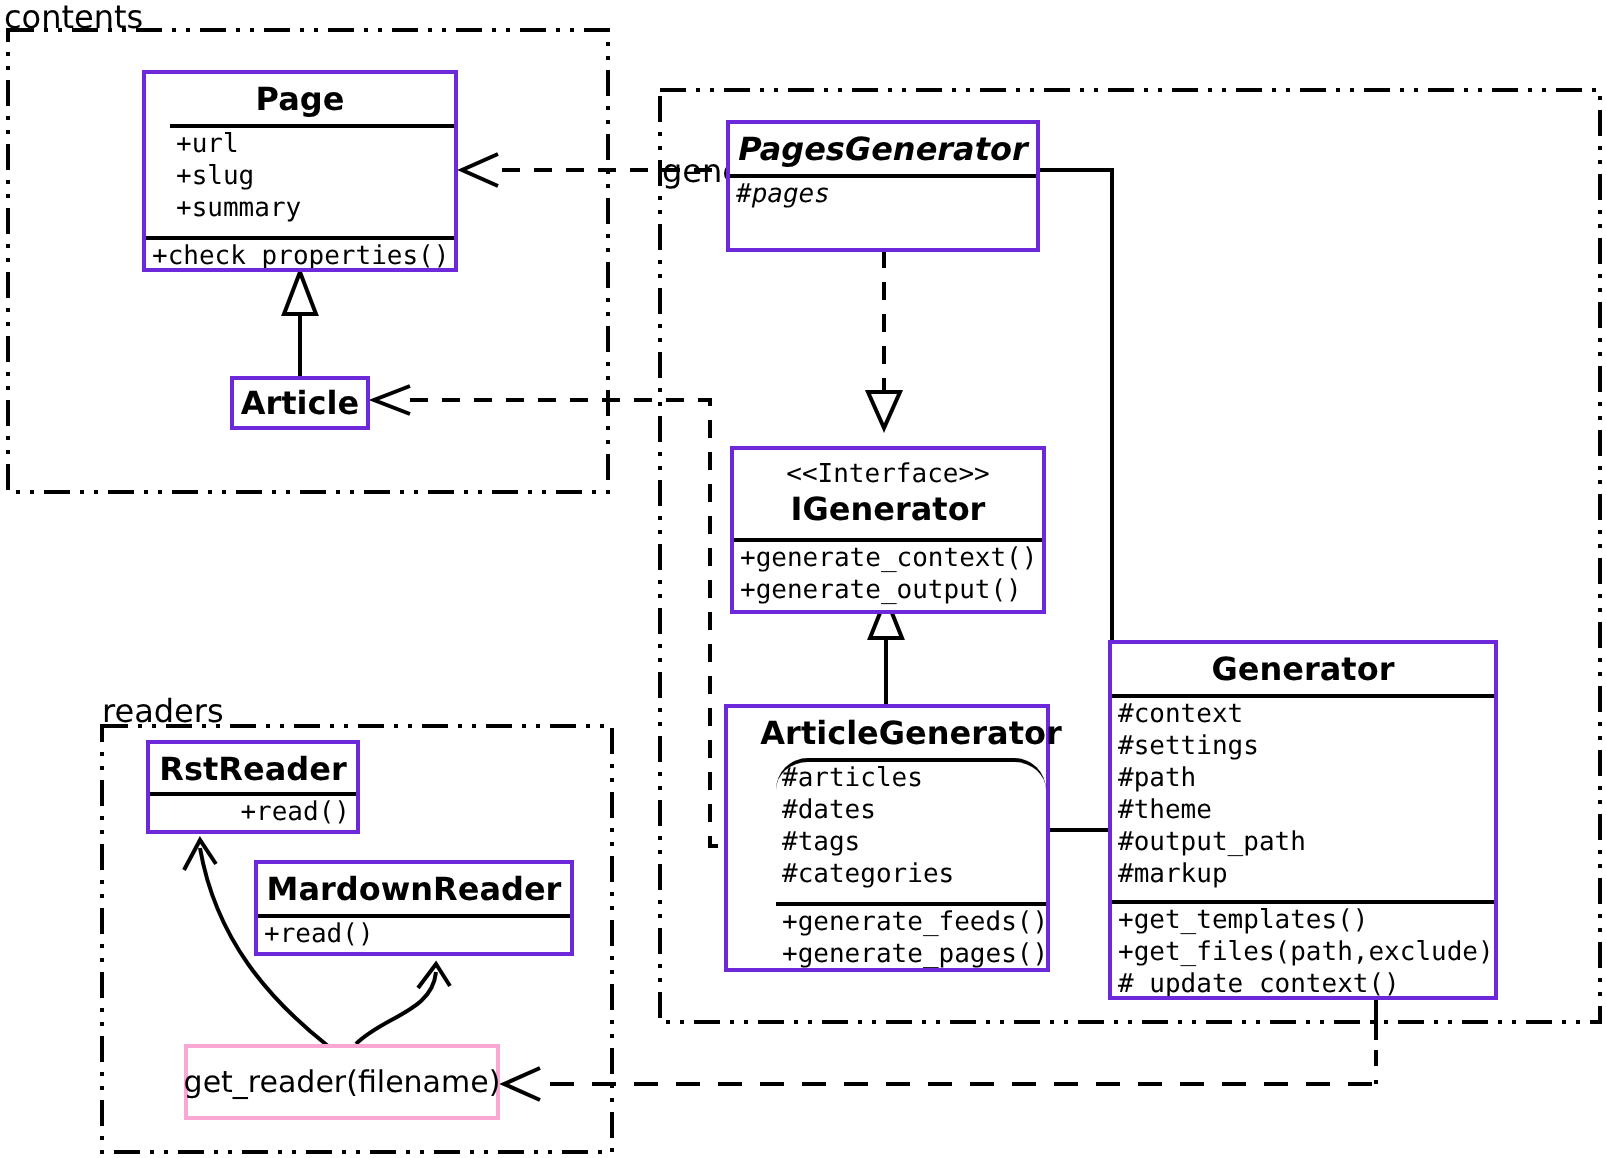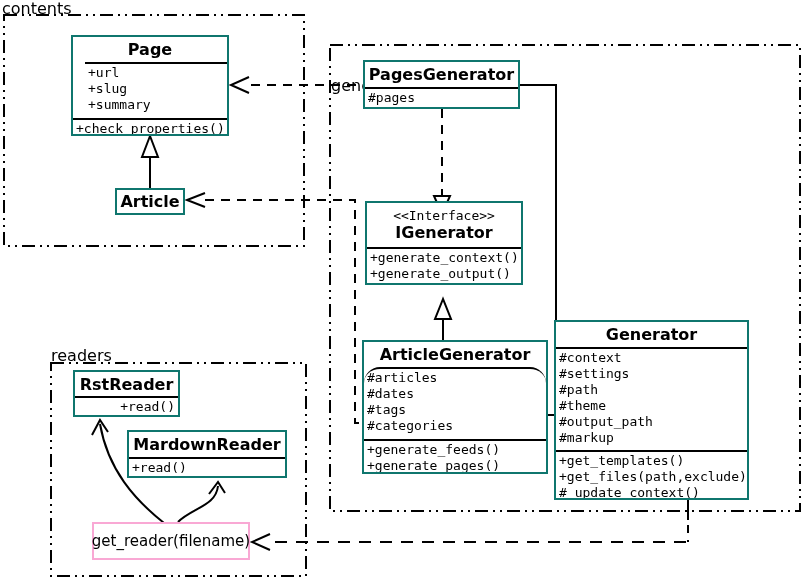--- a/index.html
+++ b/index.html
@@ -24,7 +24,7 @@
     position: absolute;
     box-sizing: border-box;
     background: #ffffff;
-    border: 2px solid #0f766e;
+    border: 2px solid #6d28d9;
     display: flex;
     flex-direction: column;
   }

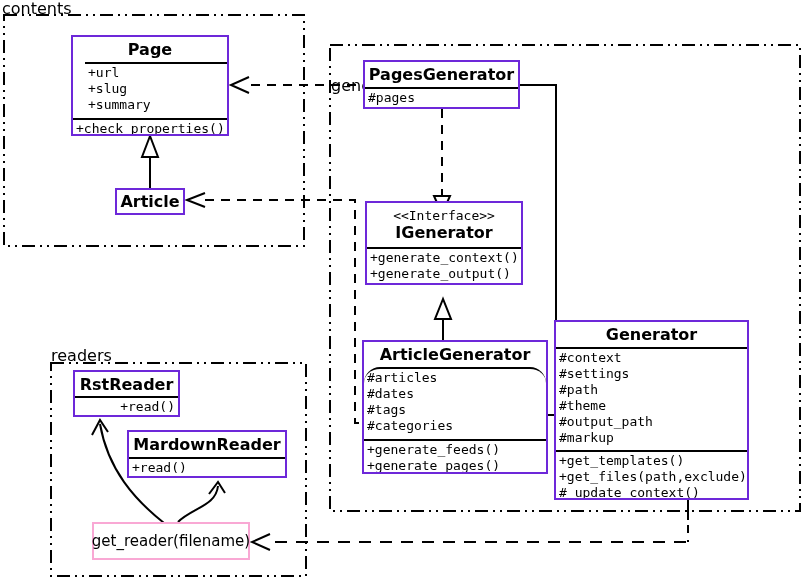--- a/index.html
+++ b/index.html
@@ -150,7 +150,7 @@
     <div class="c-title fill" style="flex:1 1 auto;">Article</div>
   </div>
 
-  <div class="cls" style="left:363px; top:60px; width:157px; height:49px;">
+  <div class="cls" style="left:363px; top:60px; width:157px; height:66px;font-style:italic;">
     <div class="c-title" style="height:25px;">PagesGenerator</div>
     <div class="c-sec fill">
       <div>#pages</div>

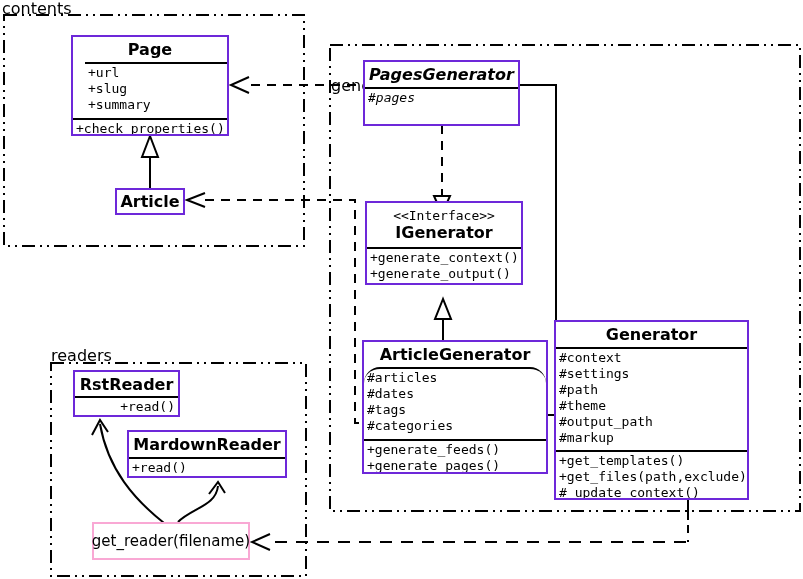--- a/index.html
+++ b/index.html
@@ -157,7 +157,7 @@
     </div>
   </div>
 
-  <div class="cls" style="left:365px; top:201px; width:158px; height:84px;">
+  <div class="cls" style="left:365px; top:223px; width:158px; height:84px;">
     <div class="c-title" style="height:44px;">
       <span class="stereotype">&lt;&lt;Interface&gt;&gt;</span>
       <span>IGenerator</span>

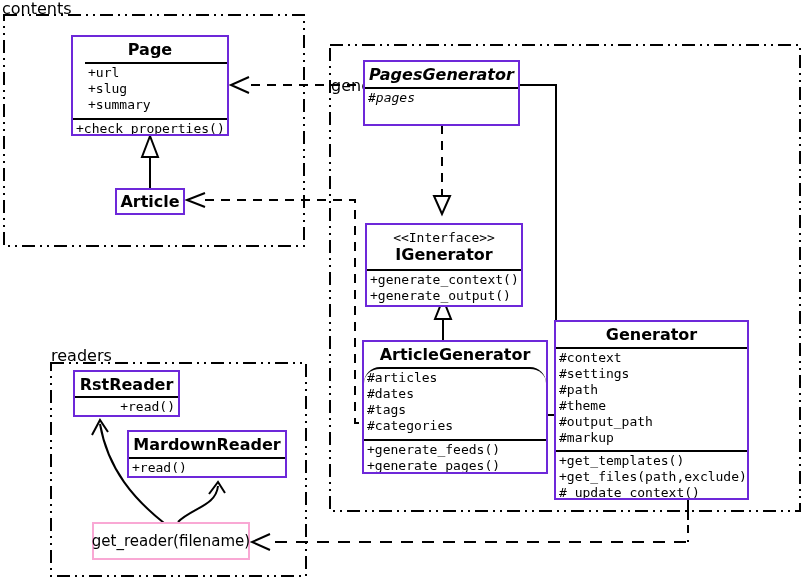--- a/index.html
+++ b/index.html
@@ -168,7 +168,7 @@
     </div>
   </div>
 
-  <div class="cls" style="left:362px; top:340px; width:186px; height:134px;">
+  <div class="cls" style="left:362px; top:352px; width:163px; height:134px;padding-left:24px;">
     <div class="c-title" style="height:25px;">ArticleGenerator</div>
     <div class="c-sec" style="height:68px;border-radius:16px;">
       <div>#articles</div>

